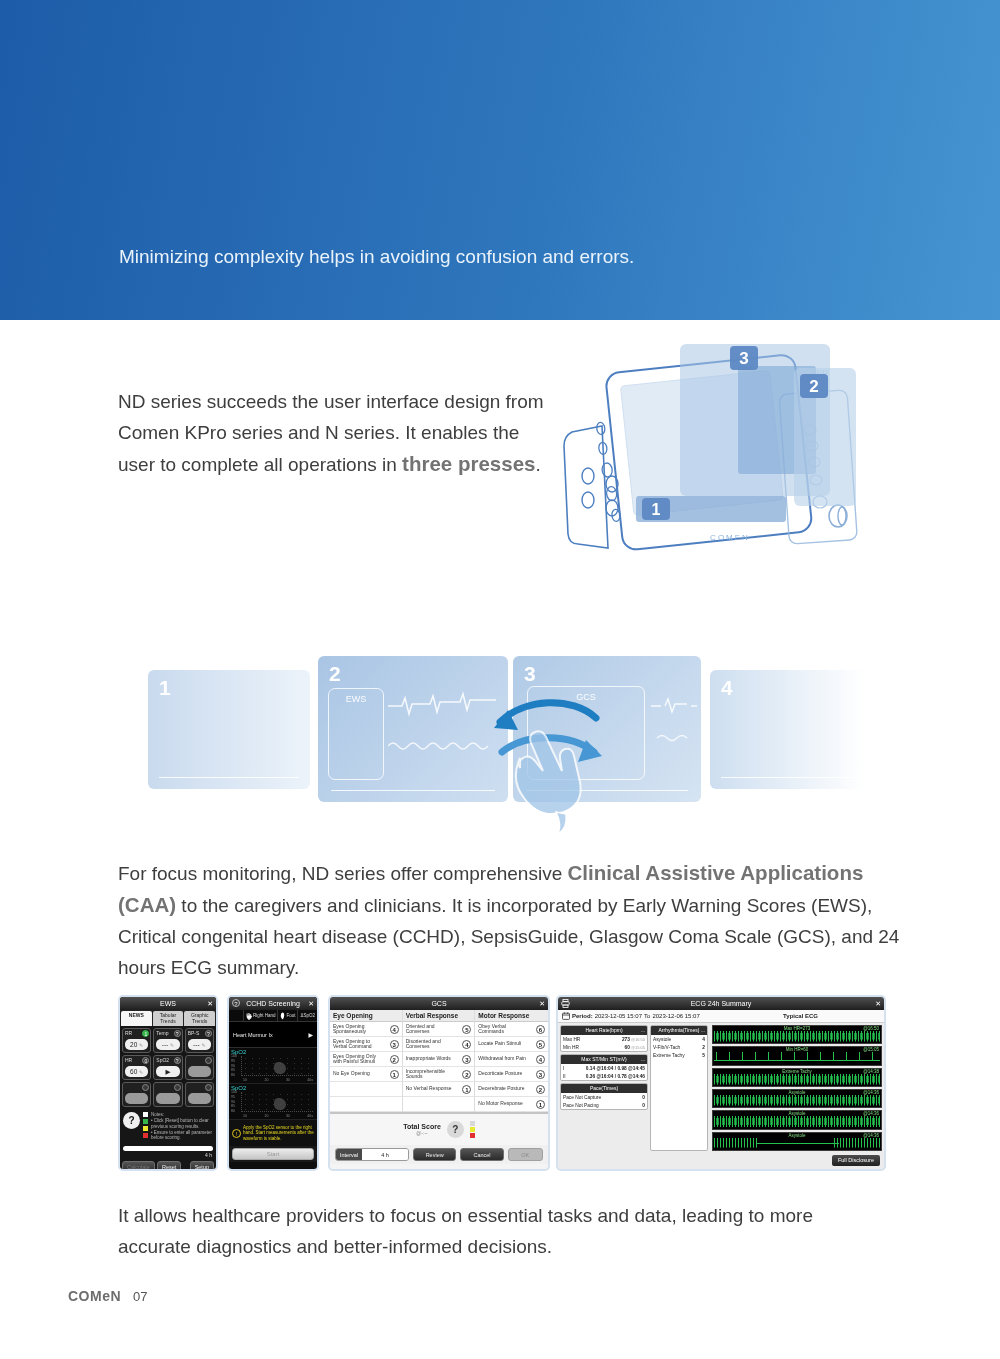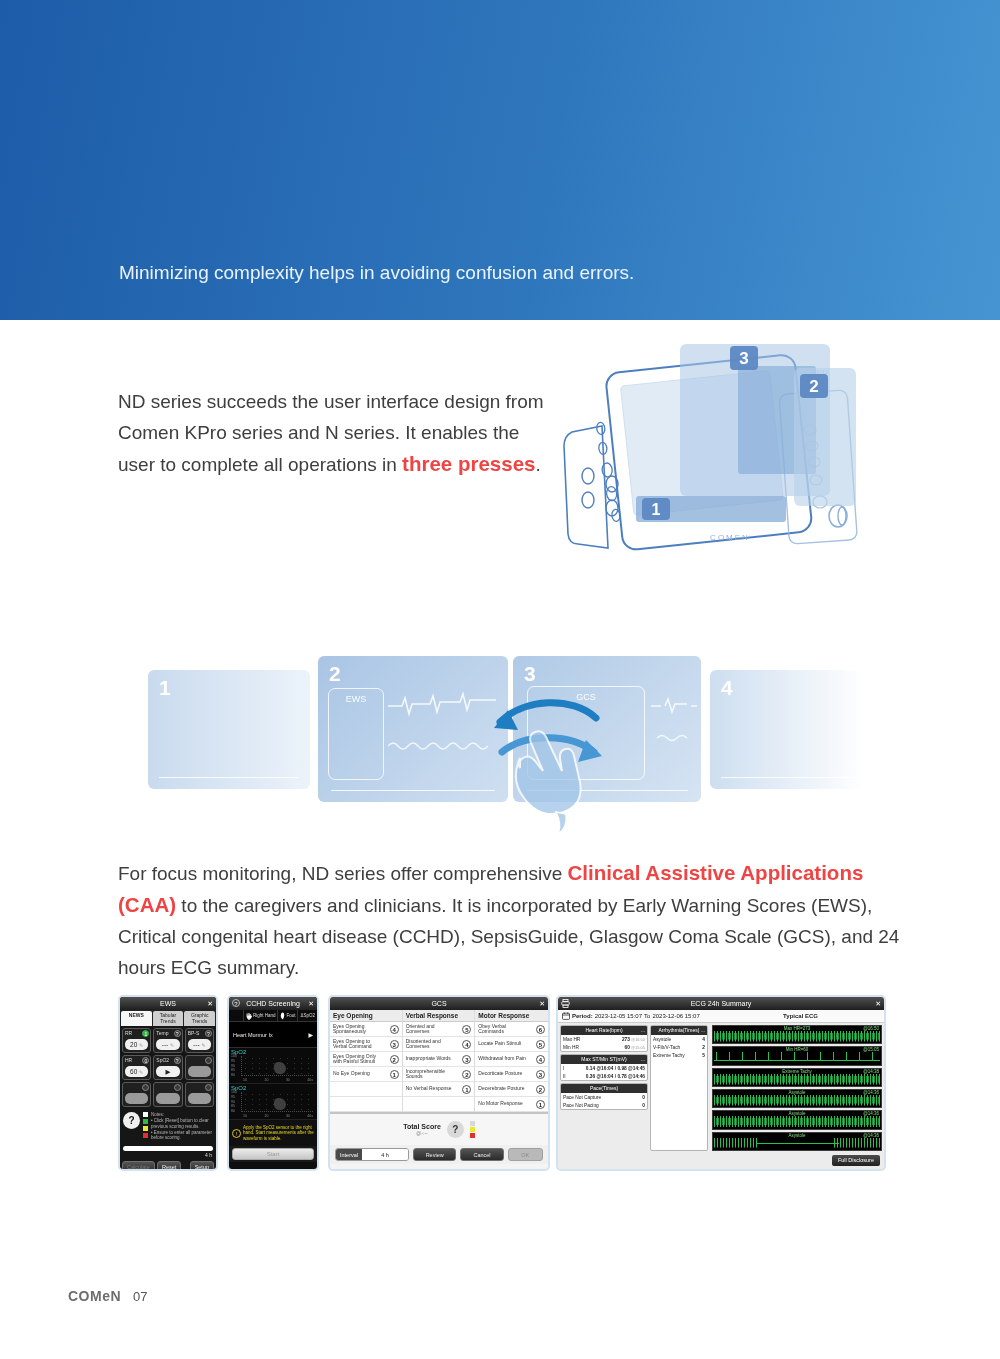--- a/index.html
+++ b/index.html
@@ -12,7 +12,7 @@
   .hero { position:absolute; left:0; top:0; width:1000px; height:320px;
           background:linear-gradient(100deg,#1d5ca8 0%,#2f77bd 55%,#4695d2 100%); }
   .hero-title { position:absolute; left:120px; top:103px; color:#fff; font-size:62px; letter-spacing:-1px; }
-  .hero-sub { position:absolute; left:119px; top:262px; color:#eaf3fb; font-size:19px; }
+  .hero-sub { position:absolute; left:119px; top:246px; color:#eaf3fb; font-size:19px; }
 
   
   .copy { color:#3e3e3e; font-size:19px; line-height:31px; }

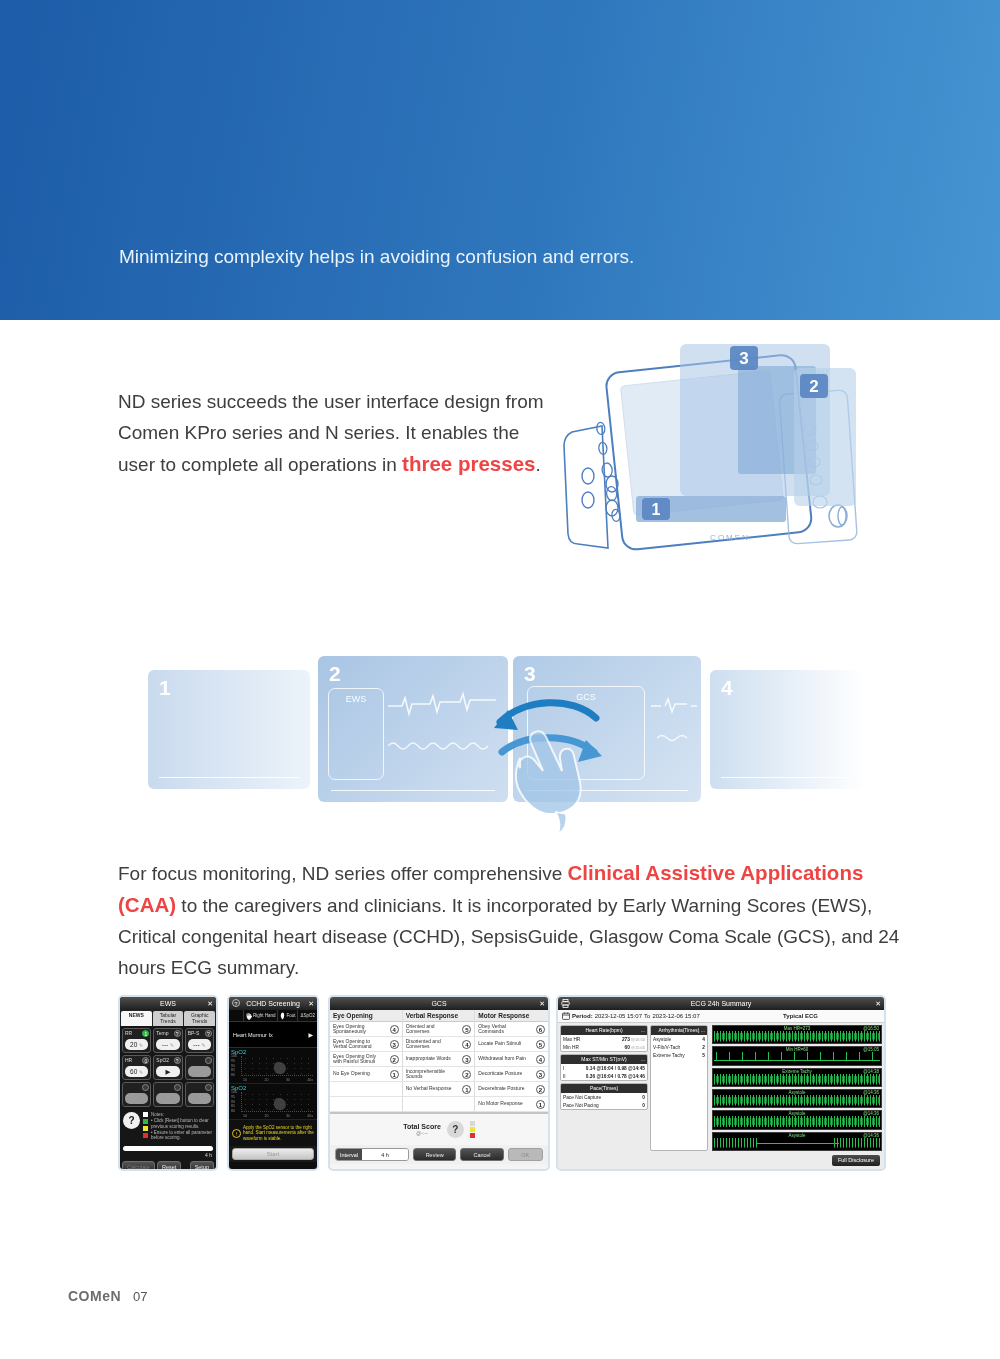--- a/index.html
+++ b/index.html
@@ -16,7 +16,7 @@
 
   
   .copy { color:#3e3e3e; font-size:19px; line-height:31px; }
-  .copy b { color:#ef4444; font-size:20.5px; }
+  .copy b { color:#737373; font-size:20.5px; }
   #p1 { left:118px; top:386px; width:432px; }
   #p2 { left:118px; top:566px; width:782px; line-height:32px; }
   #p3 { left:118px; top:857px; width:786px; }

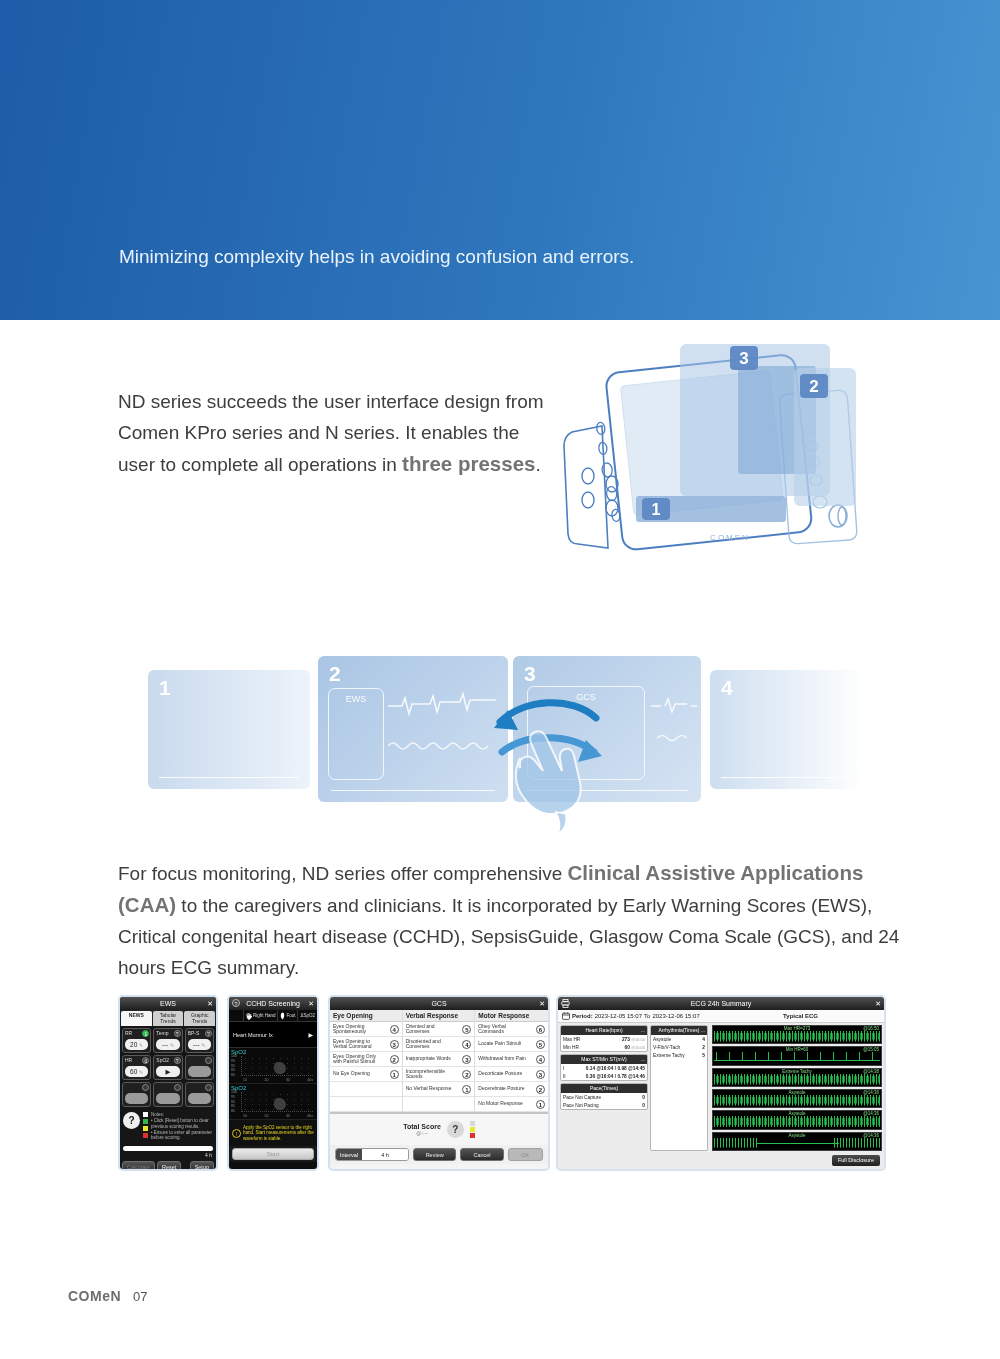--- a/index.html
+++ b/index.html
@@ -645,6 +645,7 @@
     </div>
   </div>
 
+  <p class="copy abs" id="p4">It allows healthcare providers to focus on essential tasks and data, leading to more accurate diagnostics and better-informed decisions.</p>
 
   <div class="foot-logo">COMeN</div>
   <div class="foot-page">07</div>

